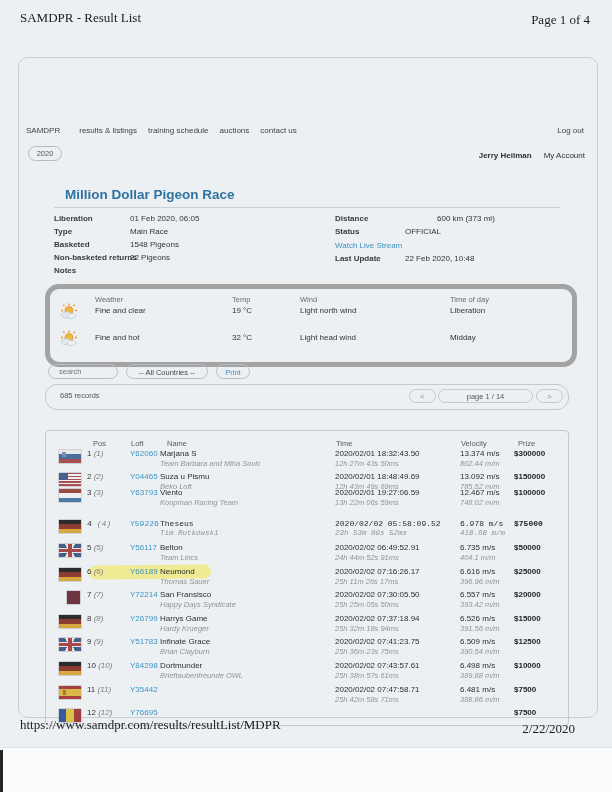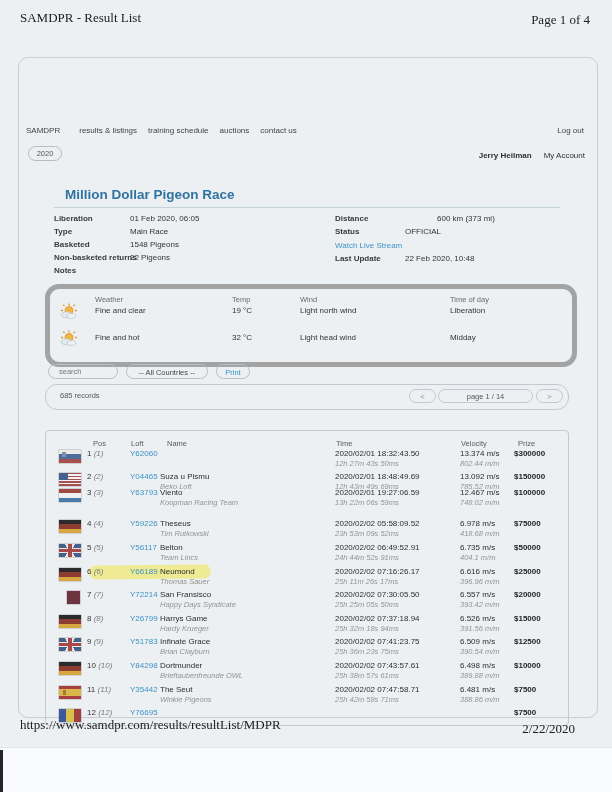--- a/index.html
+++ b/index.html
@@ -211,6 +211,10 @@
     <span class="flag flag-slovenia"></span>
     <span class="cell pos"><span class="pos-num">1</span> <span class="pos-paren">(1)</span></span>
     <a class="cell loft" href="#">Y62060</a>
+    <span class="cell name">
+            <span class="main nm">Marjana S</span>
+            <span class="sub tm">Team Barbara and Miha Sovic</span>
+          </span>
     <span class="cell time">
             <span class="main t1">2020/02/01 18:32:43.50</span>
             <span class="sub t2">12h 27m 43s 50ms</span>

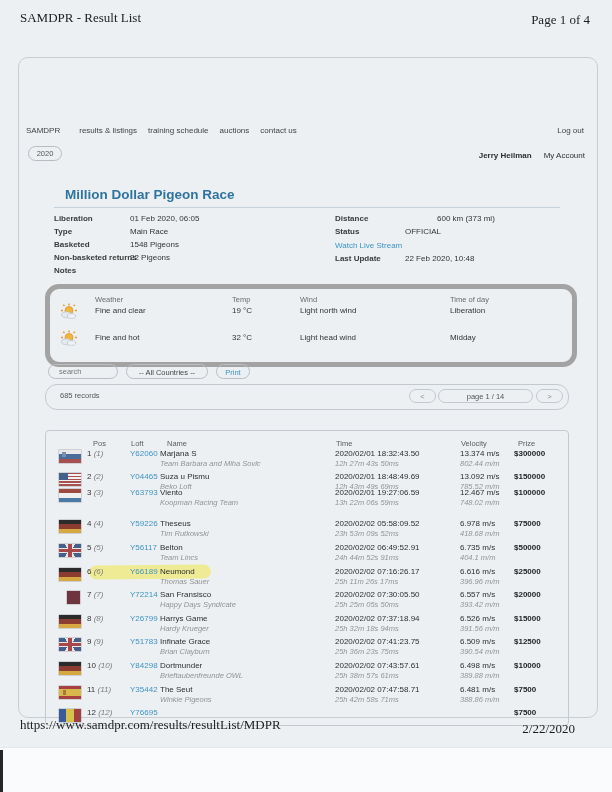--- a/index.html
+++ b/index.html
@@ -263,7 +263,7 @@
           </span>
     <span class="cell prize">$100000</span>
   </div>
-        <div class="trow" style="top: 88.3px;">
+        <div class="trow" style="top: 88.3px; font-family: Liberation Mono, monospace;">
 
     <span class="flag flag-germany"></span>
     <span class="cell pos"><span class="pos-num">4</span> <span class="pos-paren">(4)</span></span>

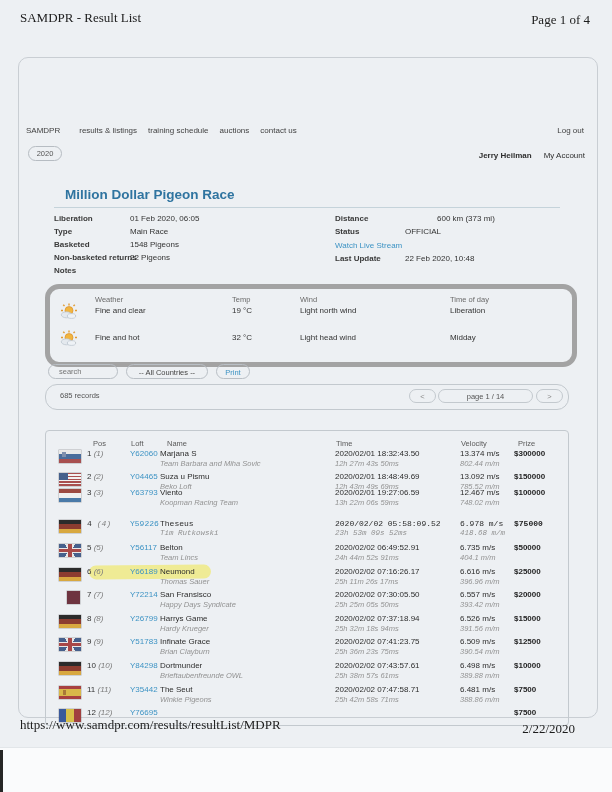--- a/index.html
+++ b/index.html
@@ -401,10 +401,6 @@
     <span class="flag flag-spain"></span>
     <span class="cell pos"><span class="pos-num">11</span> <span class="pos-paren">(11)</span></span>
     <a class="cell loft" href="#">Y35442</a>
-    <span class="cell name">
-            <span class="main nm">The Seut</span>
-            <span class="sub tm">Winkie Pigeons</span>
-          </span>
     <span class="cell time">
             <span class="main t1">2020/02/02 07:47:58.71</span>
             <span class="sub t2">25h 42m 58s 71ms</span>

